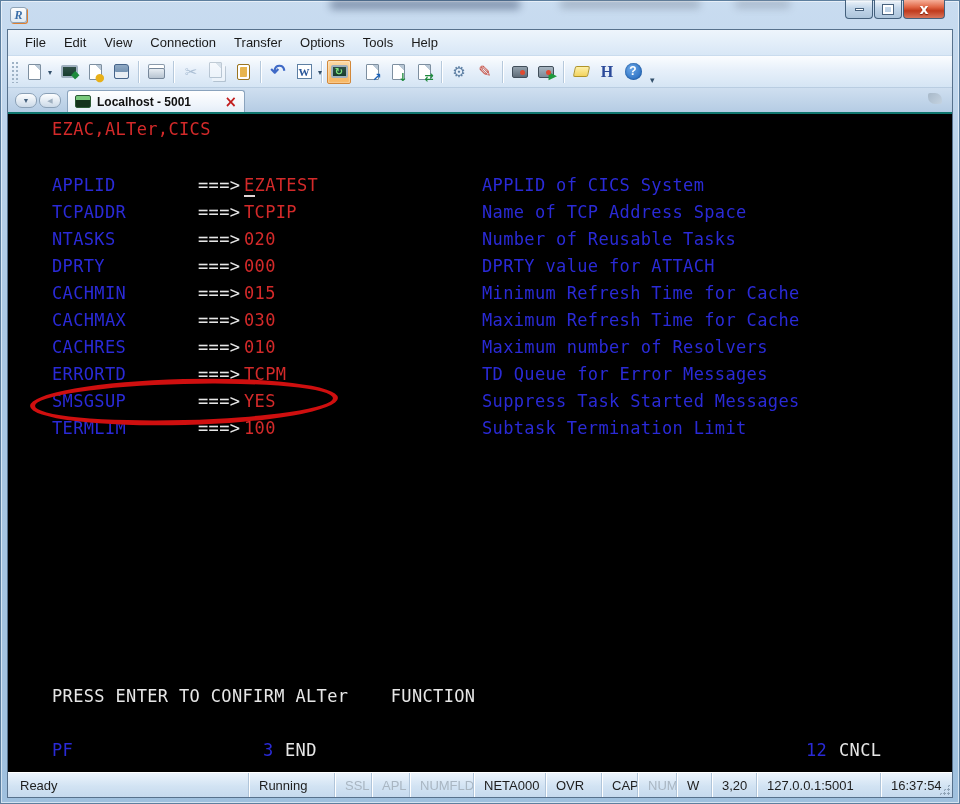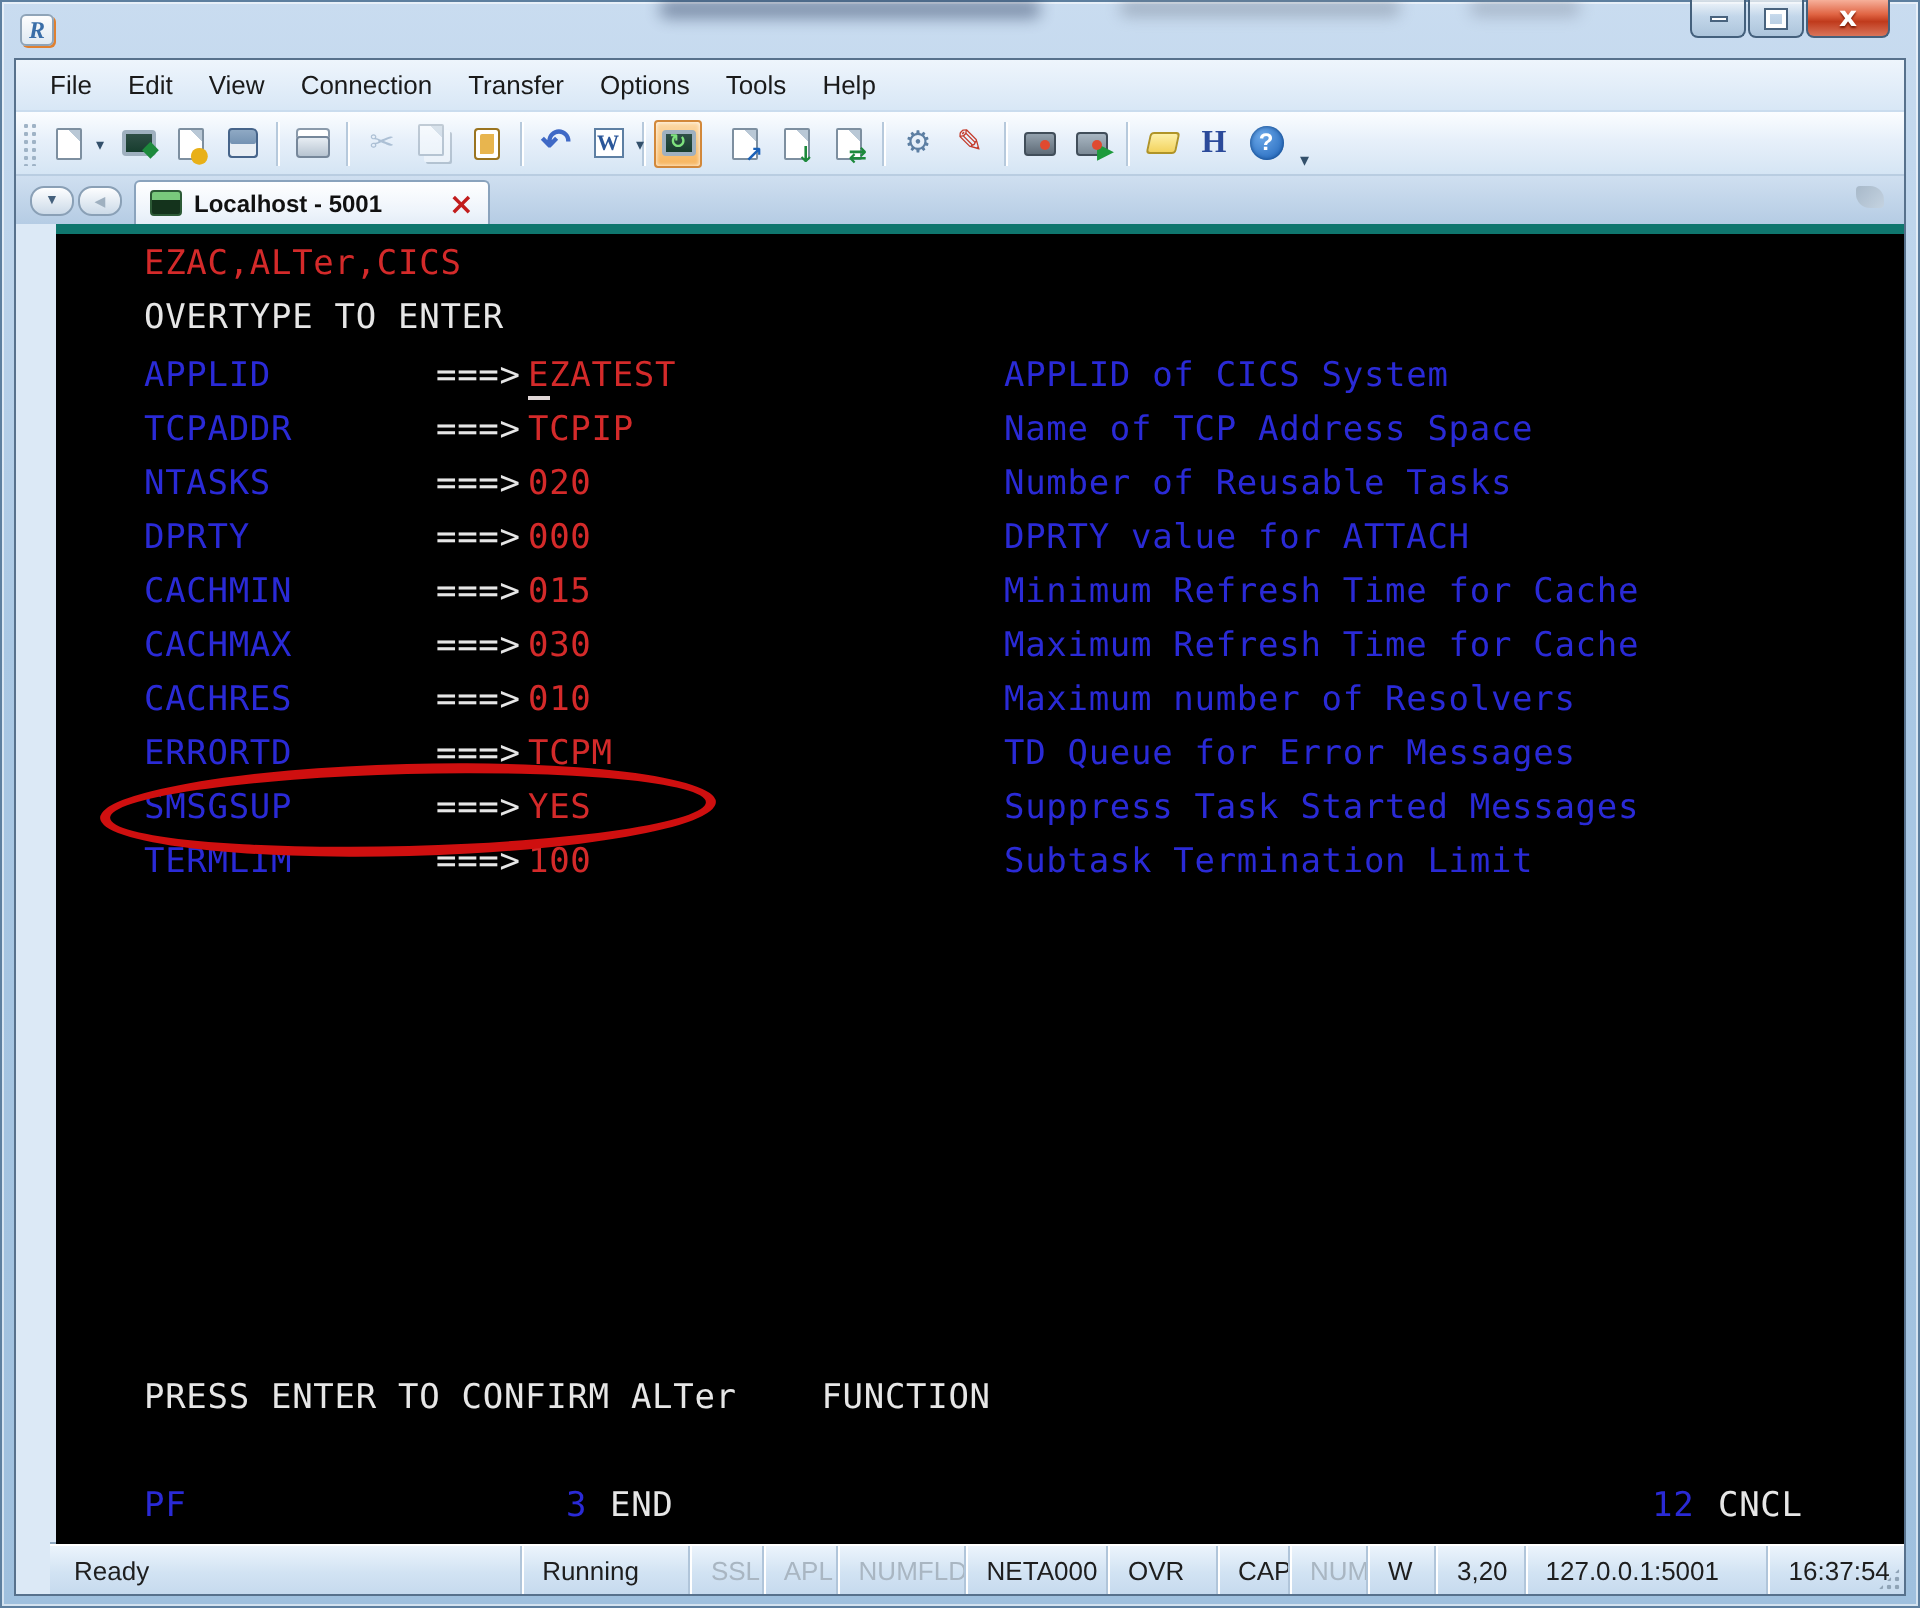--- a/index.html
+++ b/index.html
@@ -81,7 +81,7 @@
     border-radius:2px 7px 2px 7px; opacity:.8; }
 
   
-  .terminal { flex:1; background:#000; position:relative; overflow:hidden; border-top:5px solid #0f766e;margin-left:20px; }
+  .terminal { flex:1; background:#000; position:relative; overflow:hidden; border-top:2px solid #0f766e; }
   .t { position:absolute; white-space:pre; font-family:"DejaVu Sans Mono",monospace; font-size:17px; line-height:27px; letter-spacing:.35px; }
   .red { color:#d42a2a; } .blue { color:#2a2ad6; } .wht { color:#e6e6e6; }
   .row { position:absolute; left:0; right:0; height:27px; }

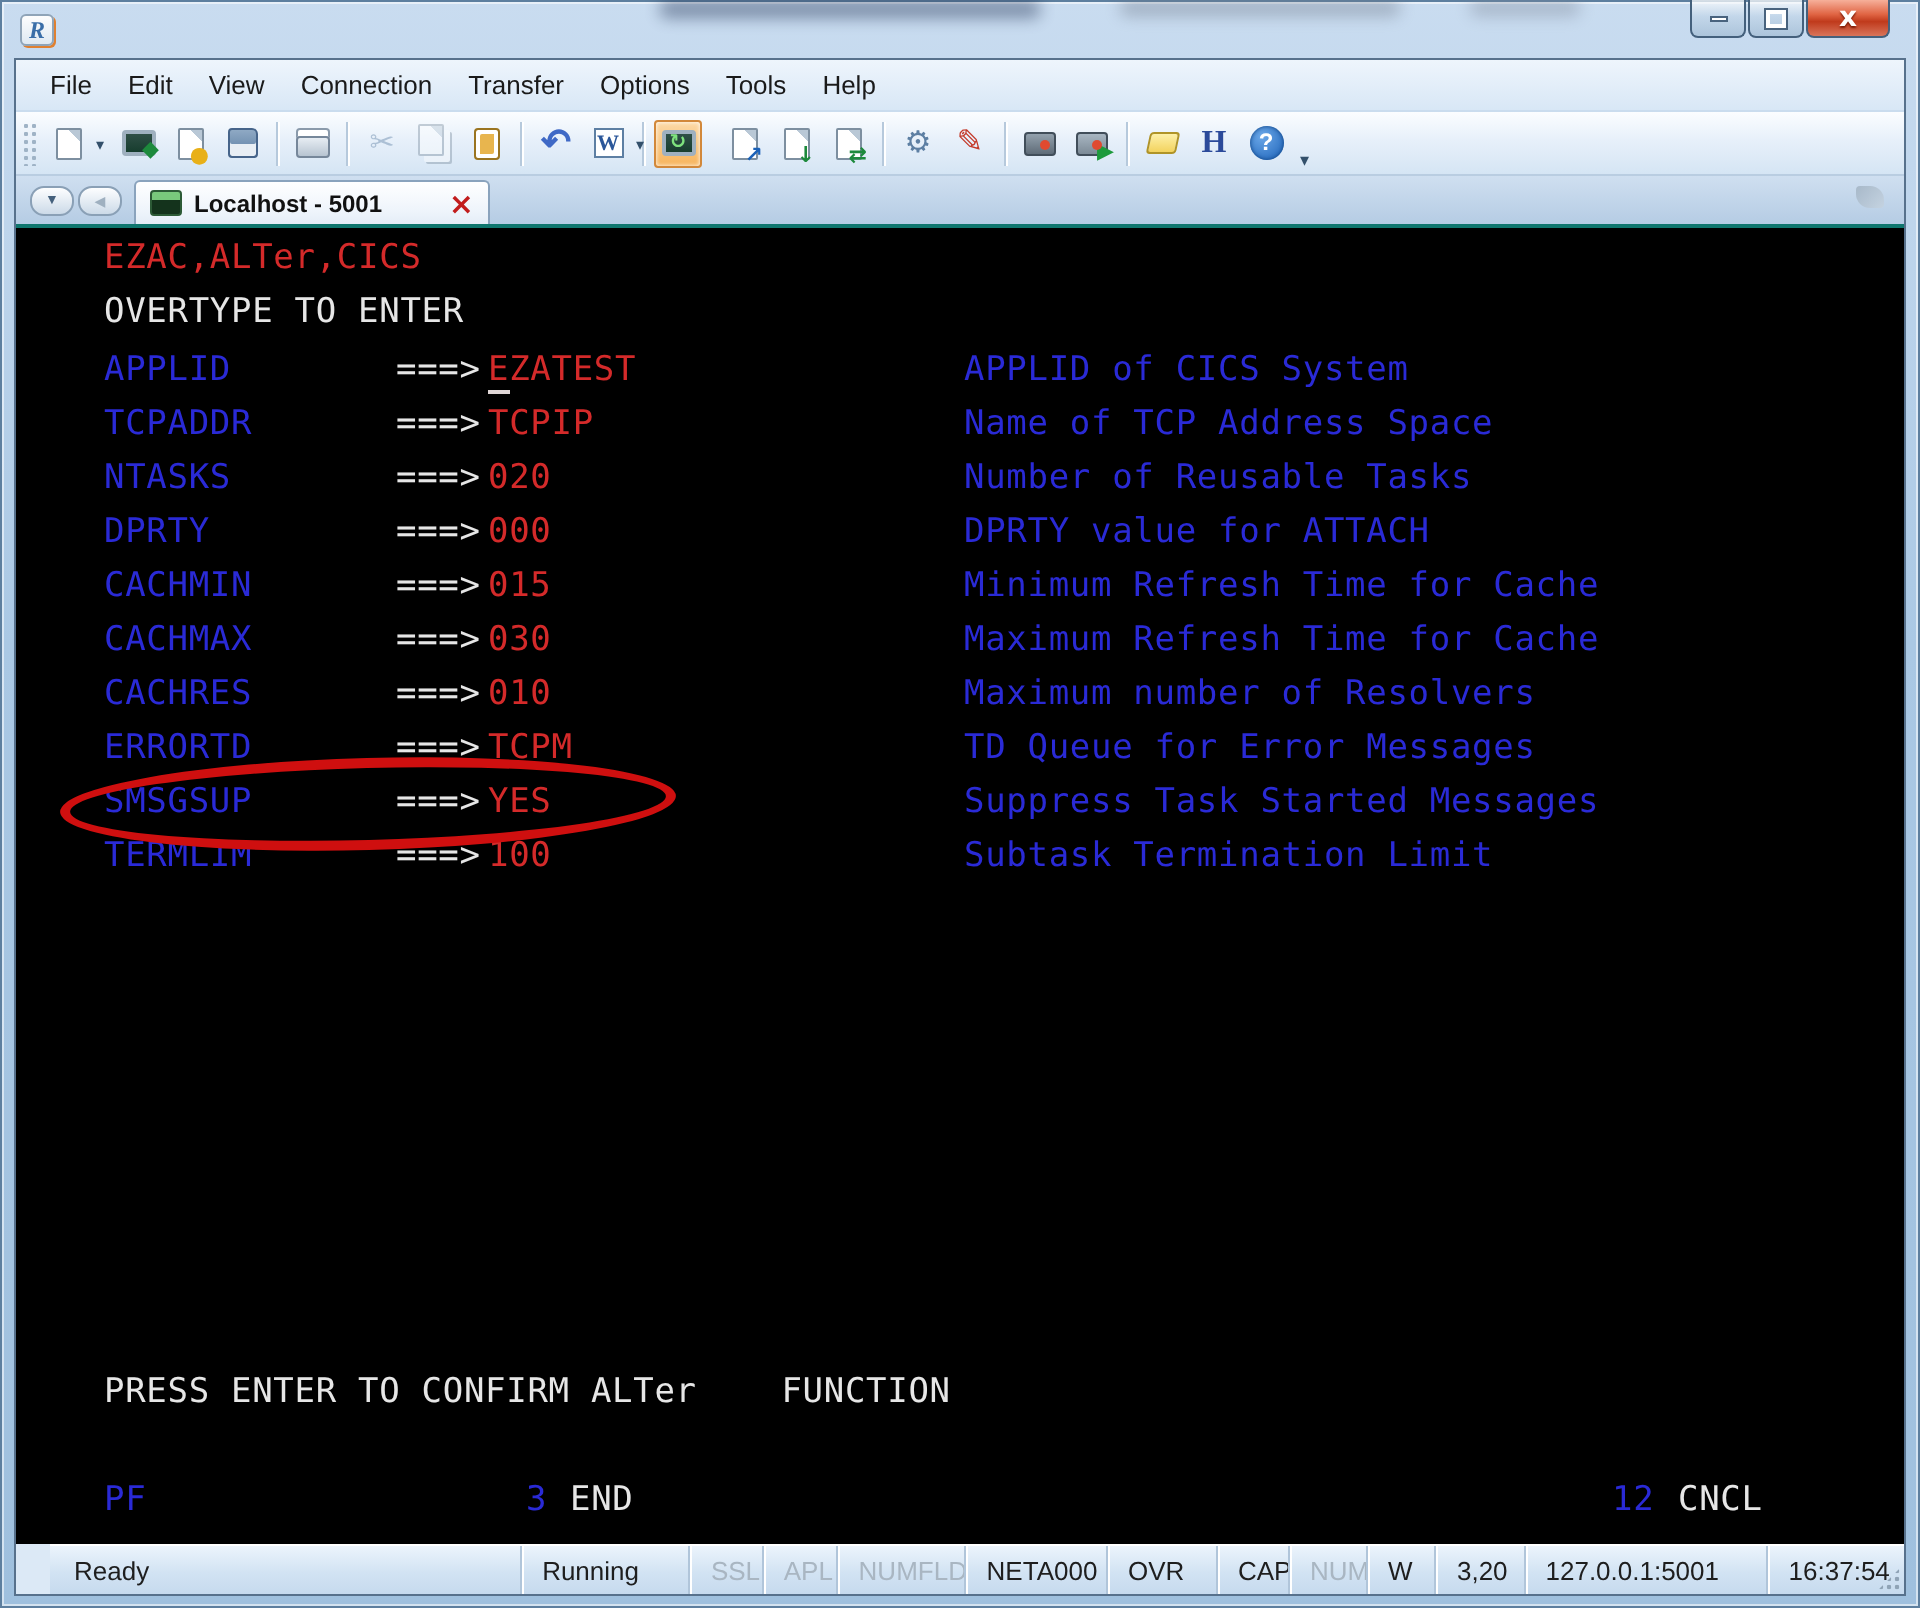--- a/index.html
+++ b/index.html
@@ -242,9 +242,6 @@
       <div class="row" style="top:2px">
         <span class="t red cl">EZAC,ALTer,CICS</span>
       </div>
-      <div class="row" style="top:29px">
-        <span class="t wht cl">OVERTYPE TO ENTER</span>
-      </div>
 
       <div class="row" style="top:58px">
         <span class="t blue cl">APPLID</span>

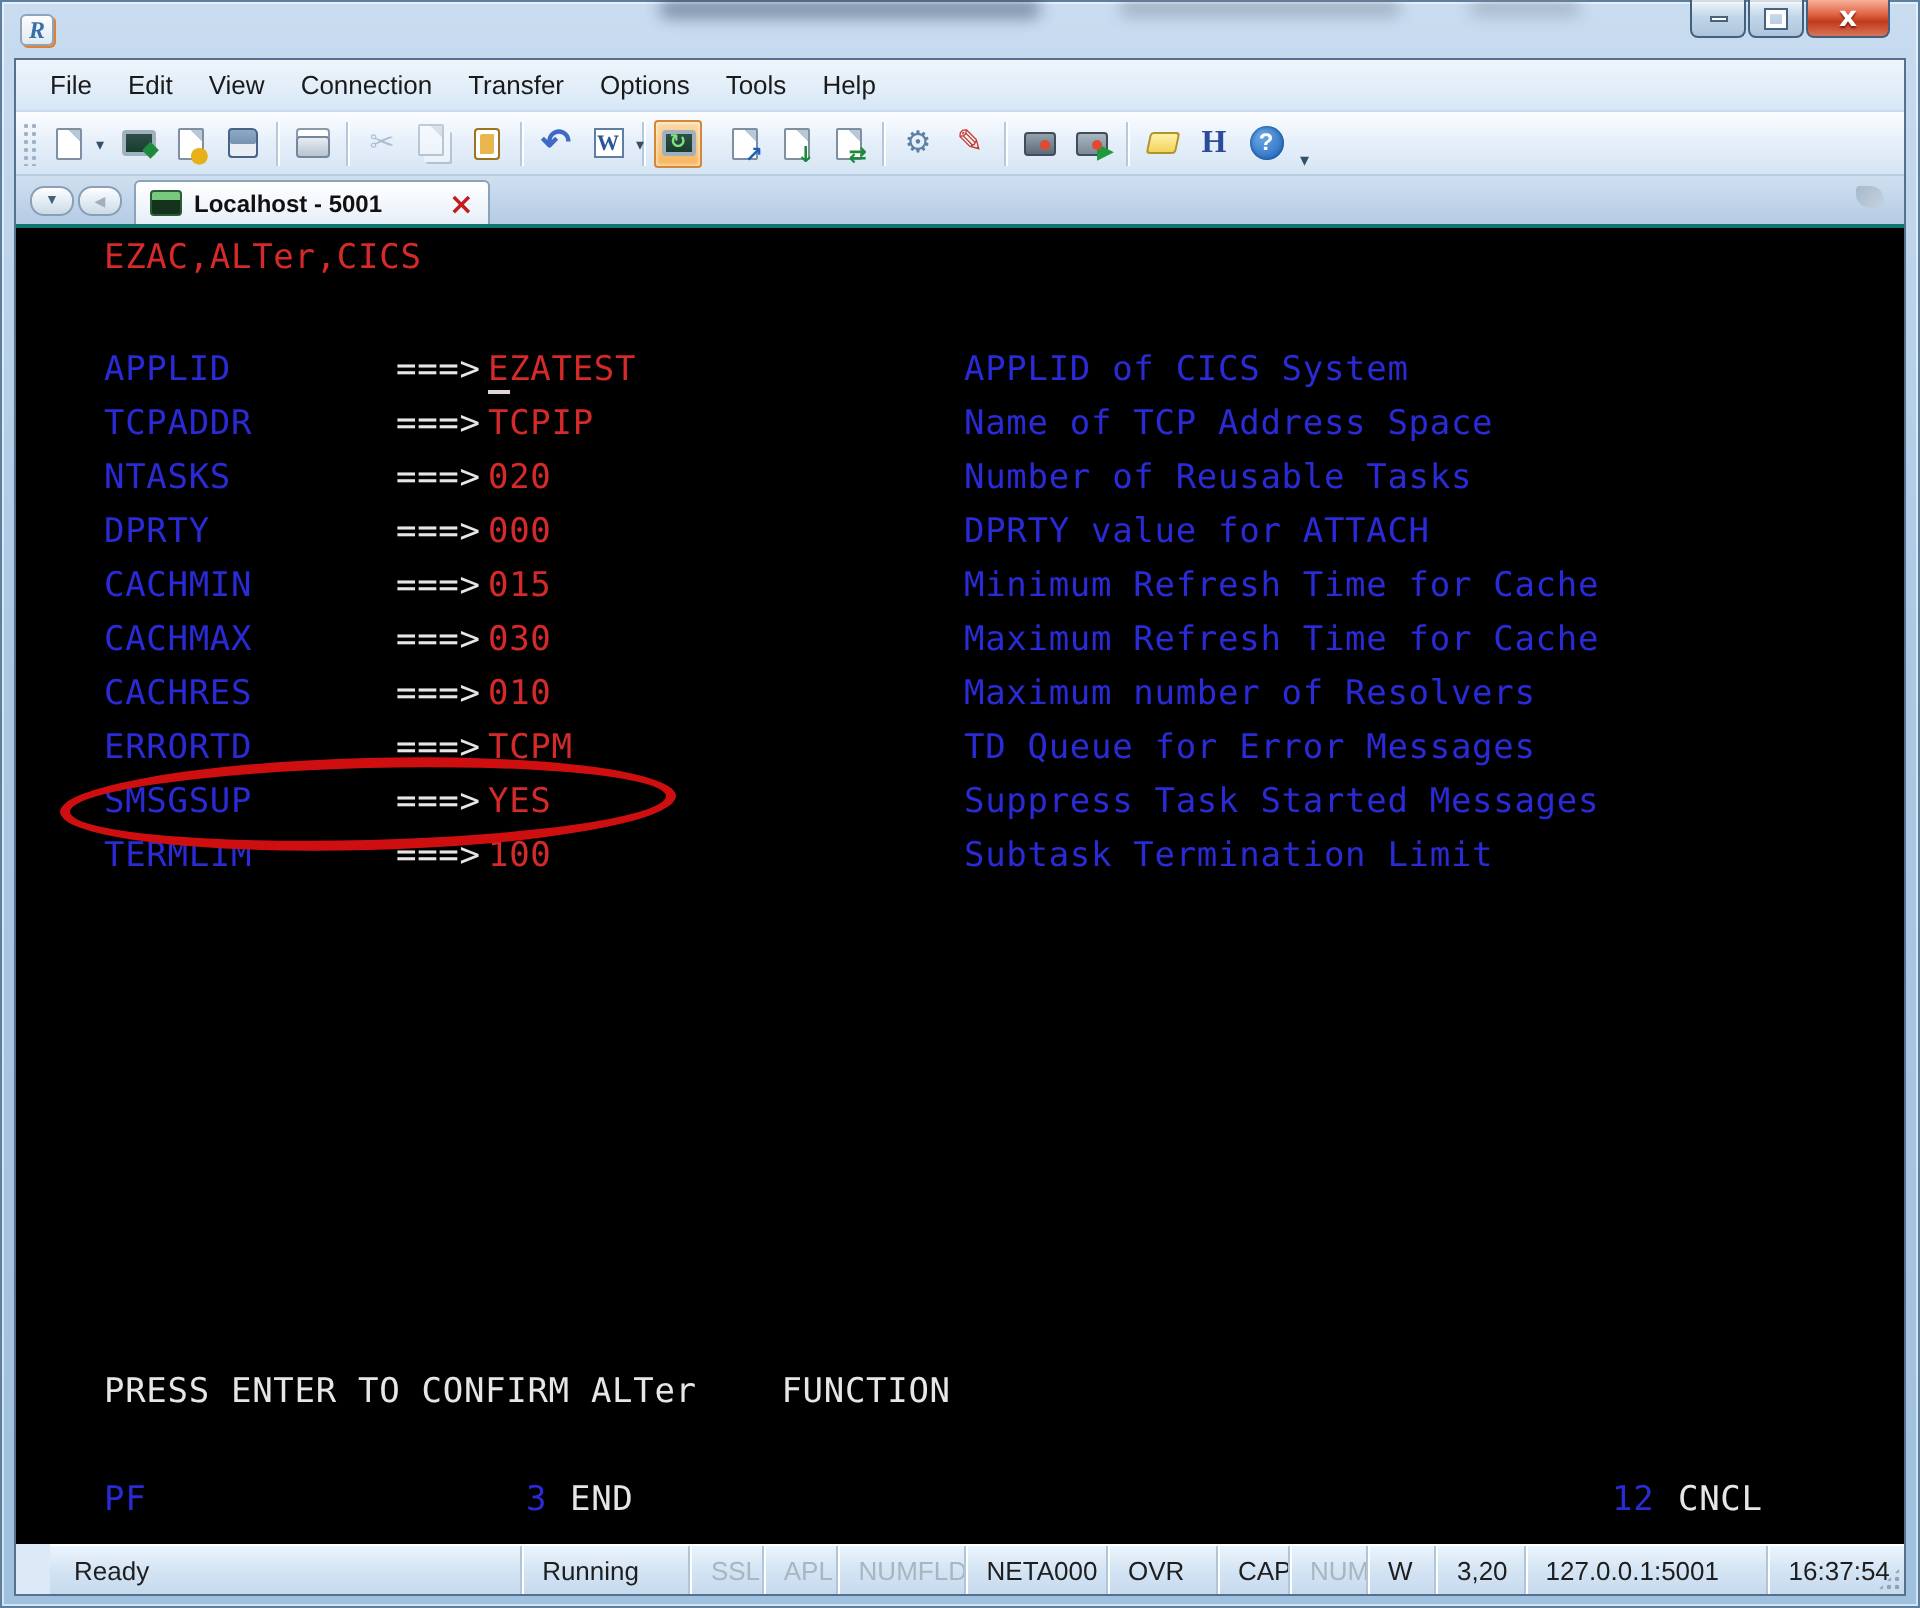--- a/index.html
+++ b/index.html
@@ -92,7 +92,7 @@
 
   
   .statusbar { height:25px; background:linear-gradient(#ecf4fc,#d2e3f3 55%,#c6daee); border-top:1px solid #ffffff;
-    box-shadow:0 -1px 0 #8fa8c0; display:flex; align-items:stretch; font-size:13px; color:#1e1e1e;margin-left:17px; }
+    box-shadow:0 -1px 0 #8fa8c0; display:flex; align-items:stretch; font-size:13px; color:#1e1e1e; }
   .seg { display:flex; align-items:center; padding-left:10px; border-left:1px solid #b0c5da; box-shadow:inset 1px 0 0 #fff; }
   .seg.first { border-left:none; box-shadow:none; padding-left:12px; }
   .seg.dim { color:#a9b6c2; }

